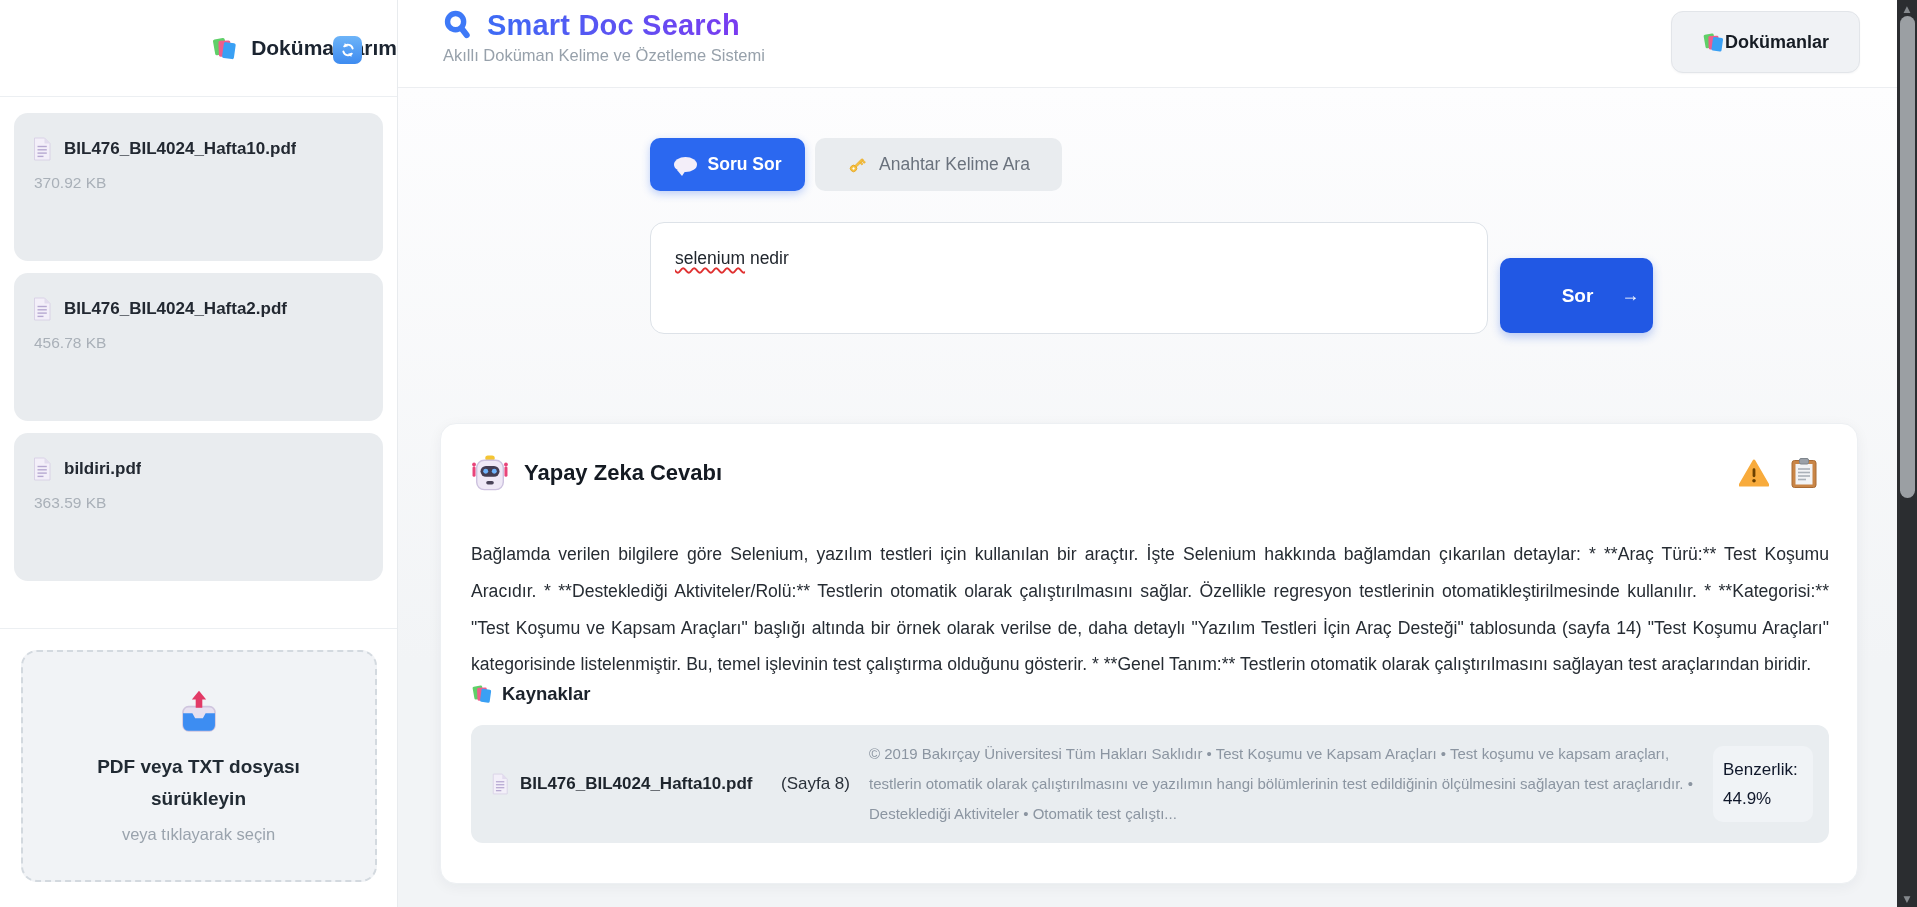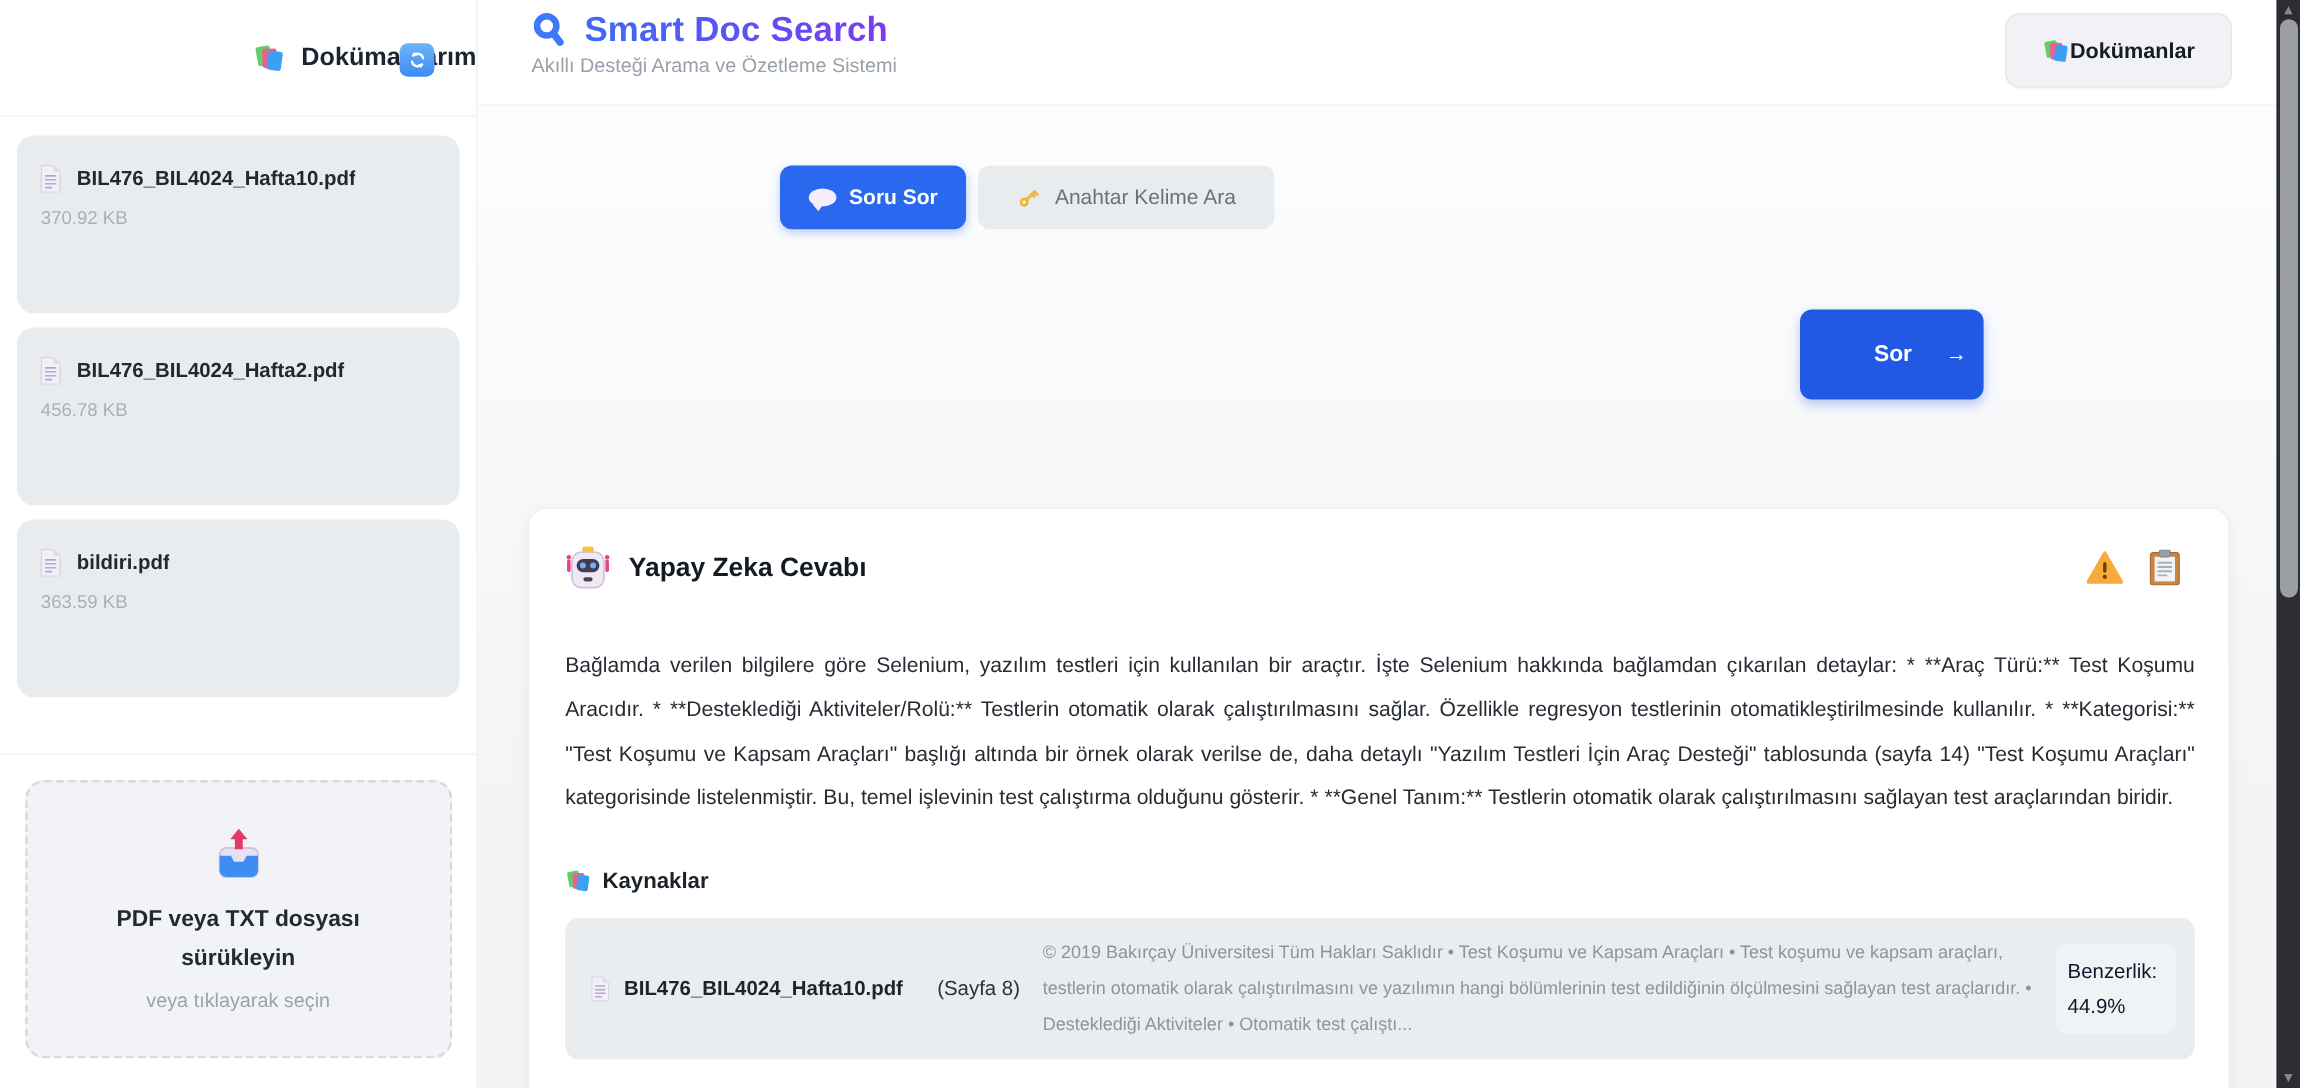--- a/index.html
+++ b/index.html
@@ -193,7 +193,7 @@
           </span>
           <span class="app-title">Smart Doc Search</span>
         </div>
-        <div class="subtitle">Akıllı Desteği Arama ve Özetleme Sistemi</div>
+        <div class="subtitle">Akıllı Doküman Kelime ve Özetleme Sistemi</div>
       </div>
       <button class="docs-btn">
         <span class="icon">

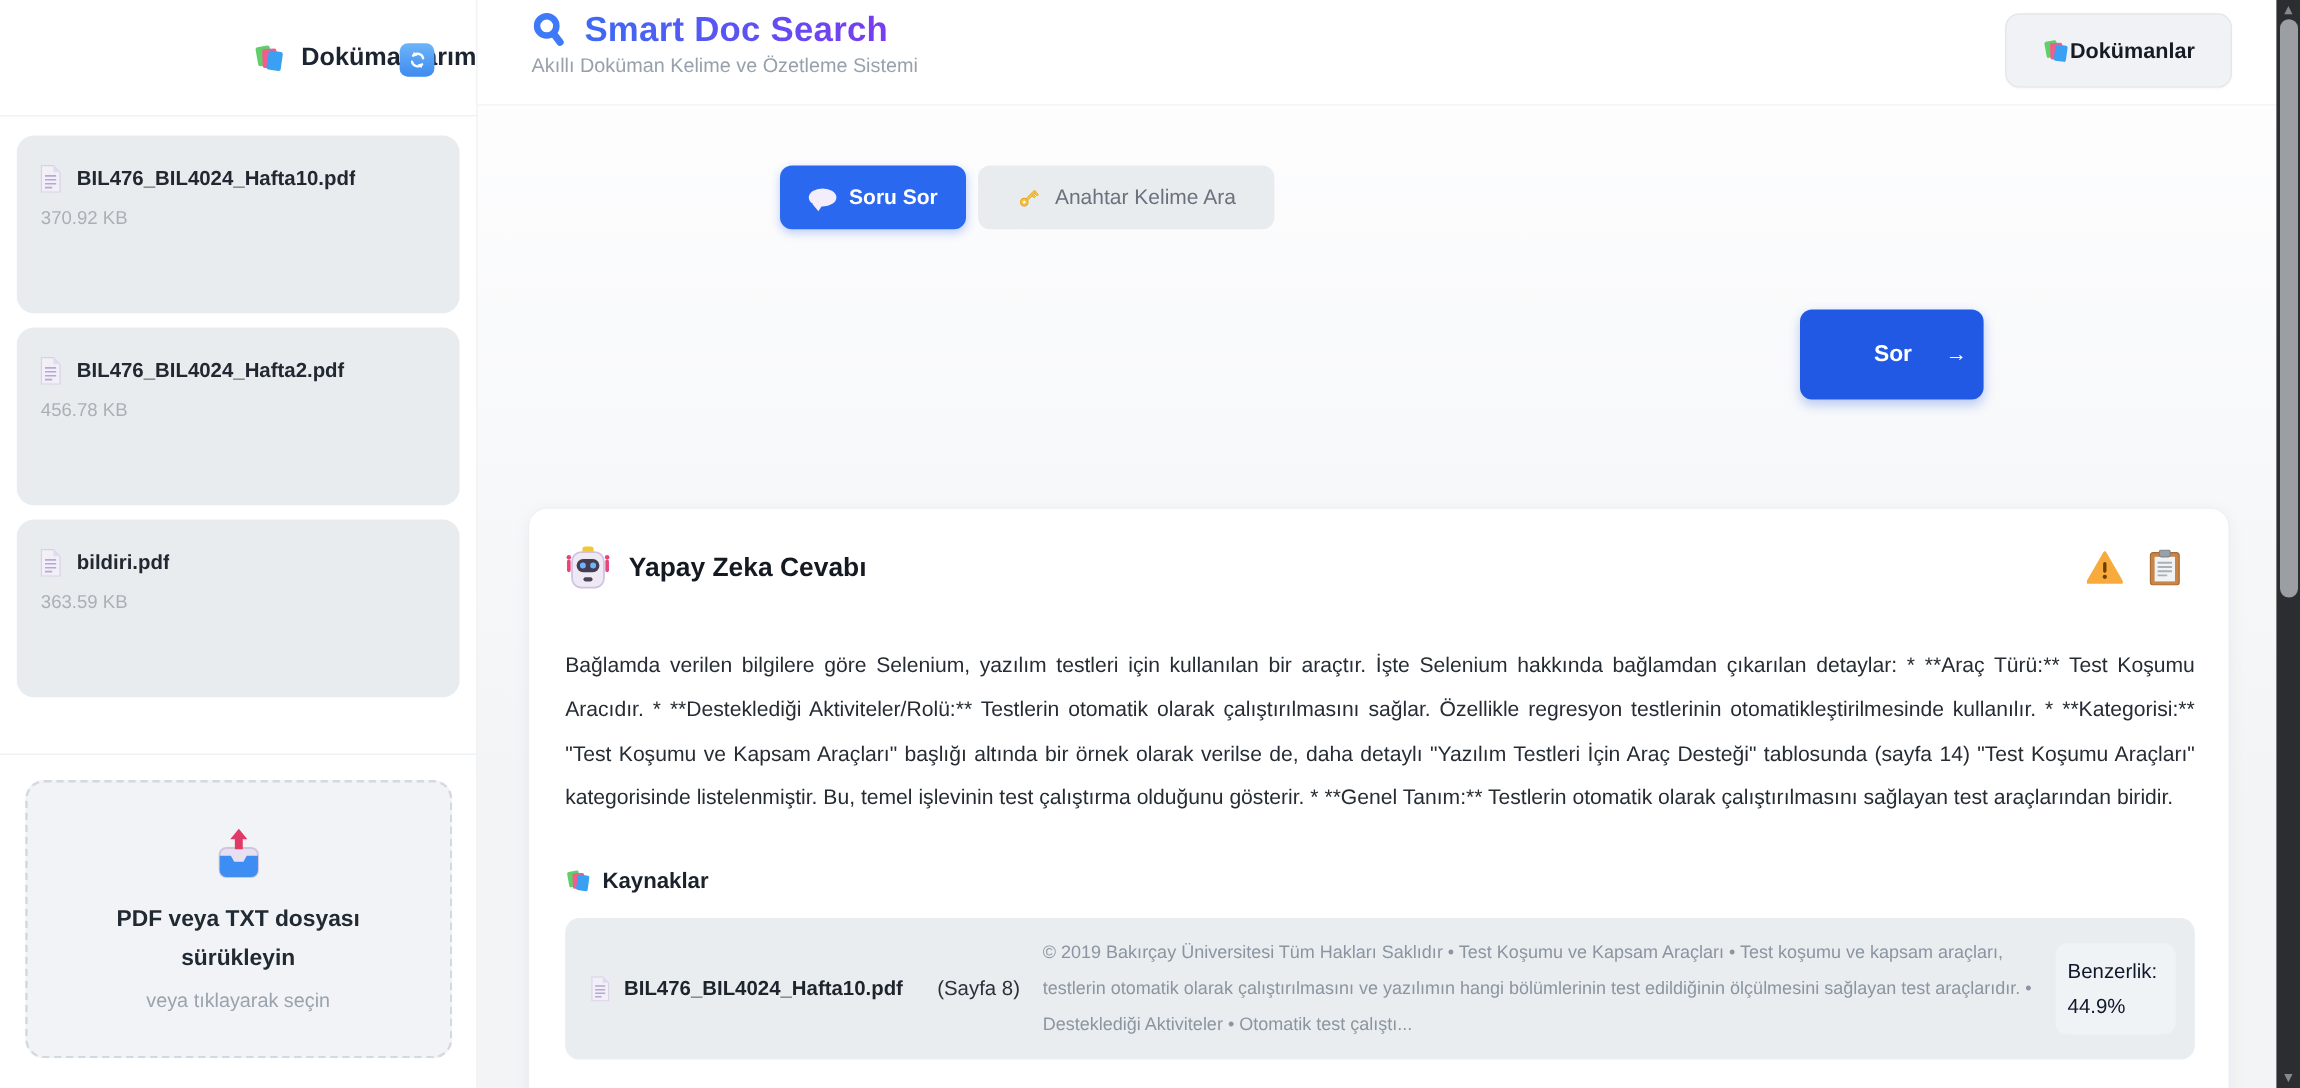--- a/index.html
+++ b/index.html
@@ -226,6 +226,7 @@
         <span>Anahtar Kelime Ara</span>
       </button>
 
+      <div class="query-box"><span class="misspelled">selenium</span><span> nedir</span></div>
 
       <button class="sor-btn">
         <span>Sor</span>

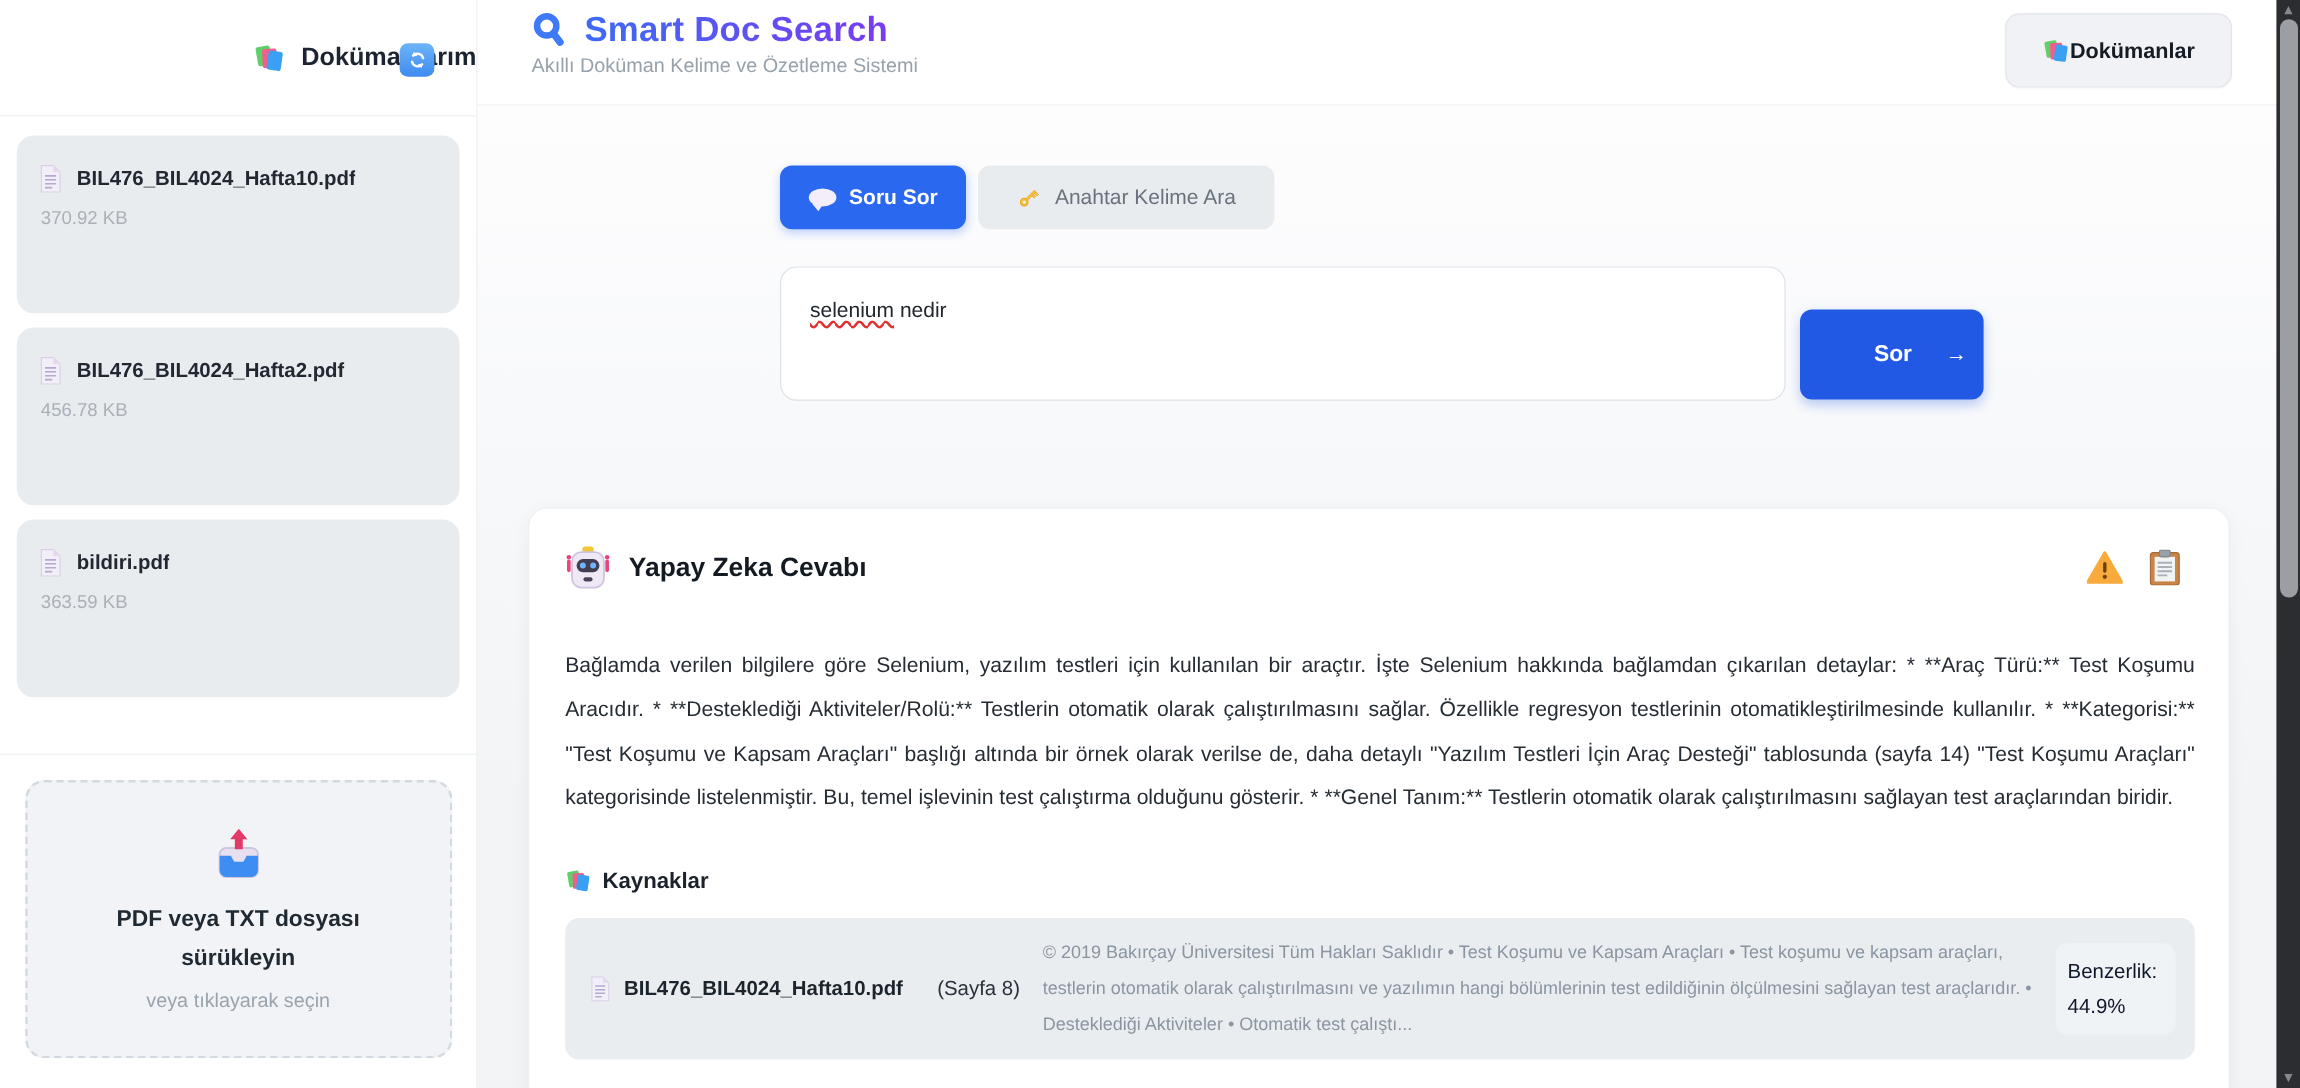--- a/index.html
+++ b/index.html
@@ -64,7 +64,7 @@
   .answer-actions { margin-left:auto; display:flex; align-items:center; gap:22px; padding-right:12px; }
   .answer-actions span { cursor:pointer; display:flex; }
   .answer-body { margin-top:44px; font-size:17.6px; line-height:36.8px; color:#262c33; text-align:justify; }
-  .sources-title { margin-top:40px; display:flex; align-items:center; gap:9px; font-size:18.5px; font-weight:700; color:#1b222b; }
+  .sources-title { display:flex; align-items:center; gap:9px; font-size:18.5px; font-weight:700; color:#1b222b; }
   .source-row { margin-top:20px; background:#e9edf0; border-radius:12px; height:118px; display:flex; align-items:center;
                 padding:0 16px 0 20px; cursor:pointer; }
   .src-file { display:flex; align-items:center; gap:11px; width:280px; flex:none; }

